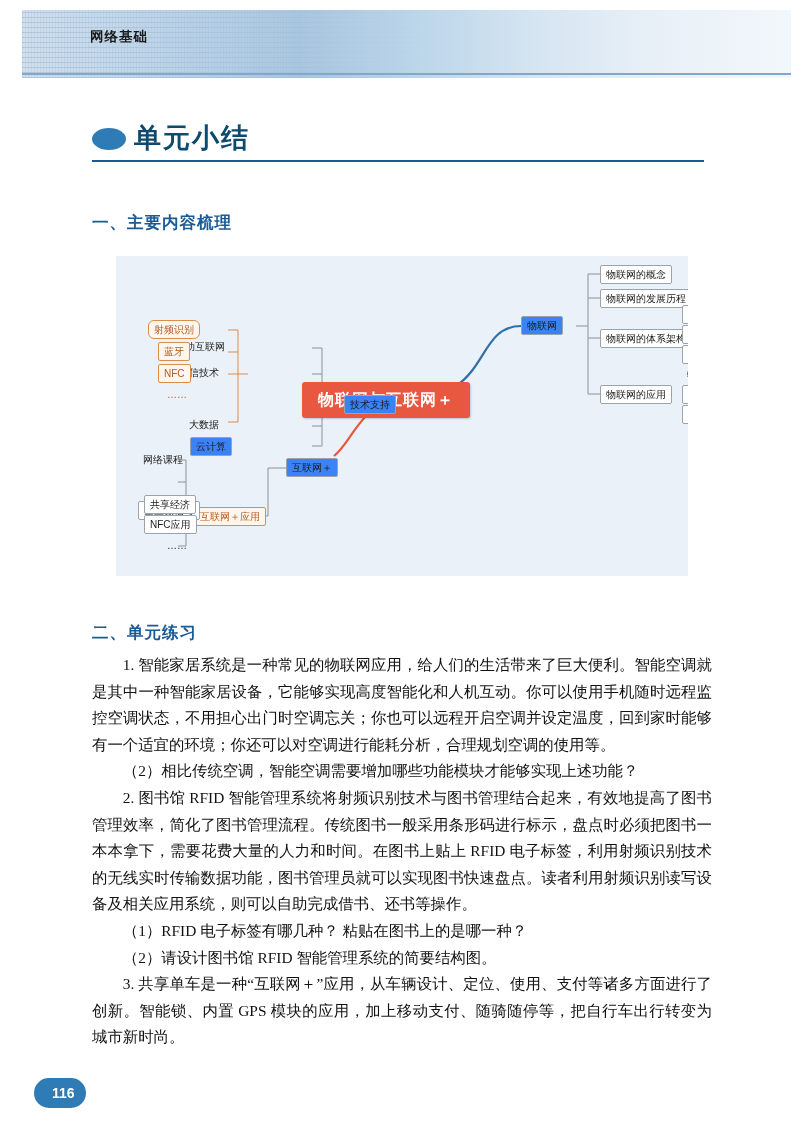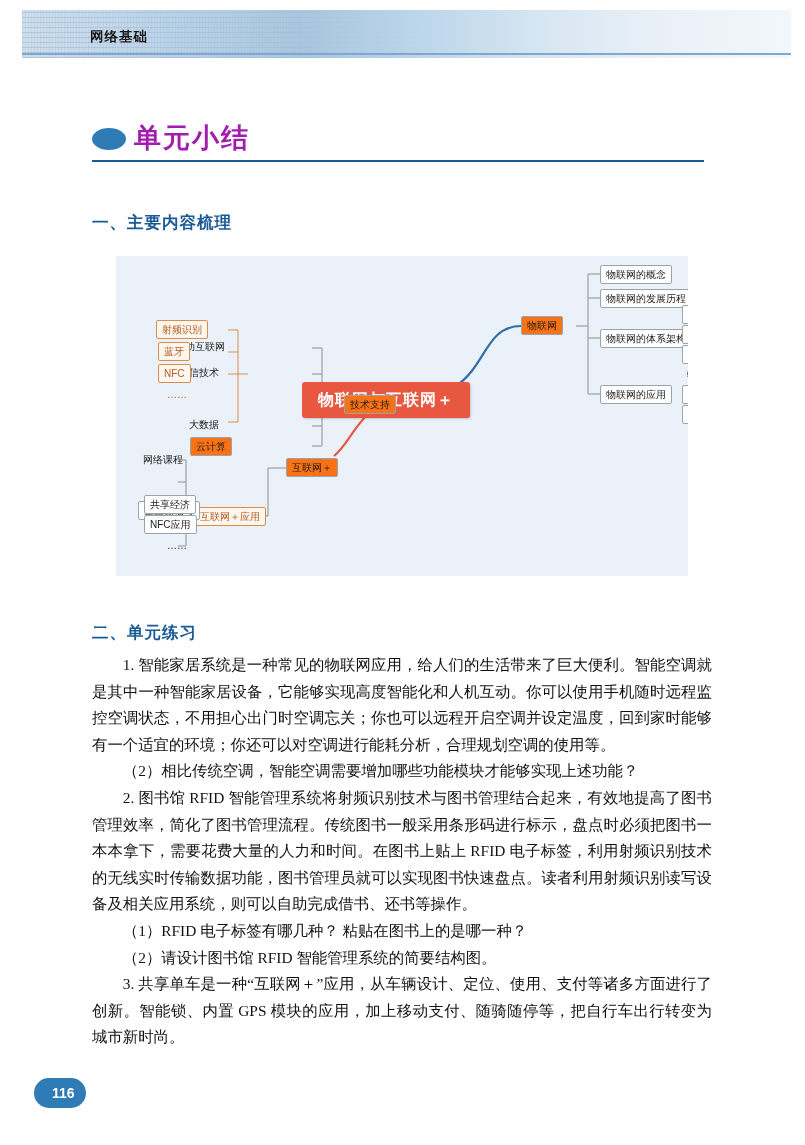--- a/index.html
+++ b/index.html
@@ -44,7 +44,7 @@
     left: 22px;
     top: 10px;
     width: 769px;
-    height: 48px;
+    height: 68px;
     overflow: hidden;
   }
   .header-bg {

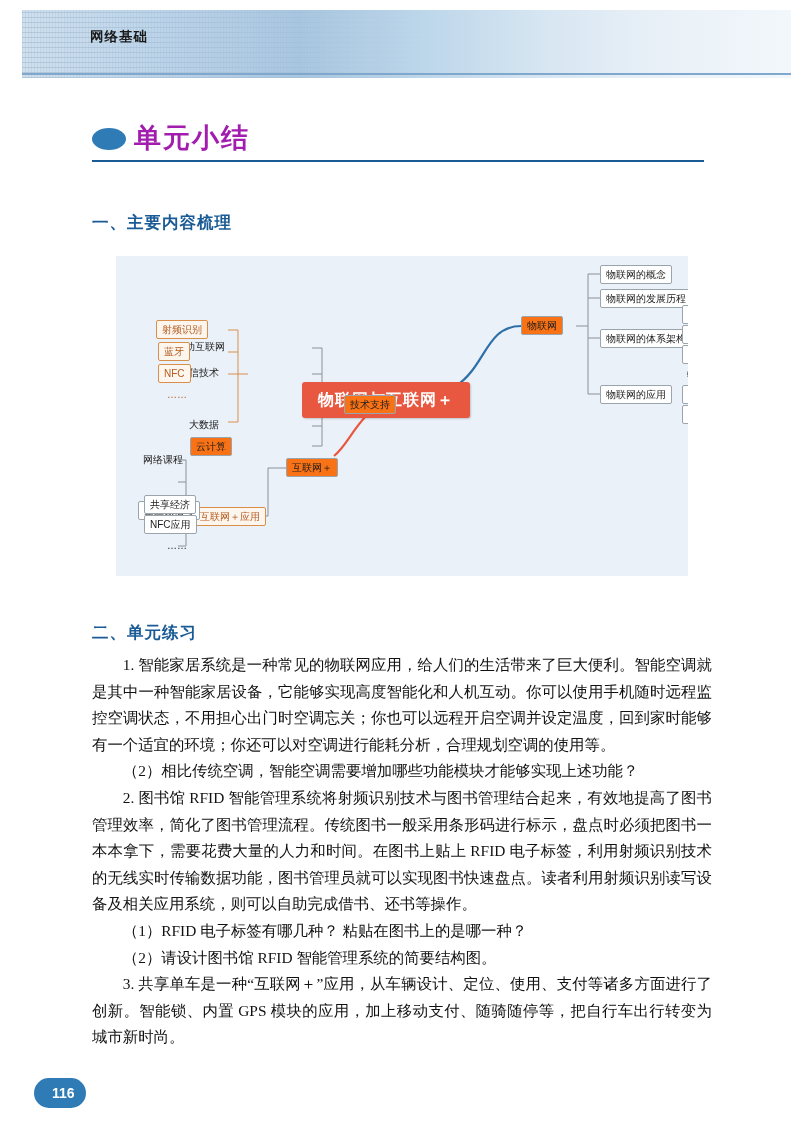--- a/index.html
+++ b/index.html
@@ -116,7 +116,7 @@
     font-family: "Liberation Sans", sans-serif;
     font-size: 27px;
     font-weight: bold;
-    color: #a21caf;
+    color: #0c4a6e;
     letter-spacing: 2px;
   }
   .title-underline {

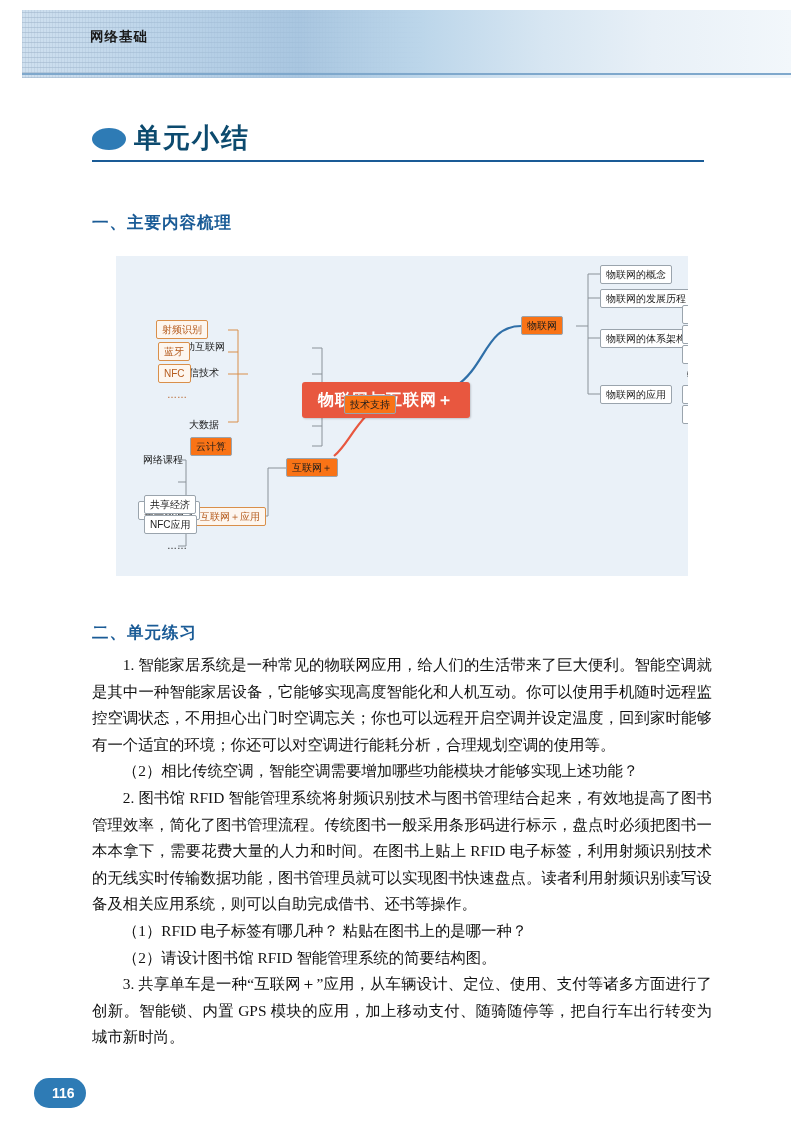--- a/index.html
+++ b/index.html
@@ -329,7 +329,7 @@
     <div class="node plain" style="left:68px; top:160px;">大数据</div>
     <div class="node gray" style="left:74px; top:181px;">云计算</div>
 
-    <div class="node orange" style="left:40px; top:64px;">射频识别</div>
+    <div class="node orange" style="left:32px; top:64px;border-radius:6px;">射频识别</div>
     <div class="node orange" style="left:42px; top:86px;">蓝牙</div>
     <div class="node orange" style="left:42px; top:108px;">NFC</div>
     <div class="node plain" style="left:46px; top:130px; color:#b55b1d;">……</div>

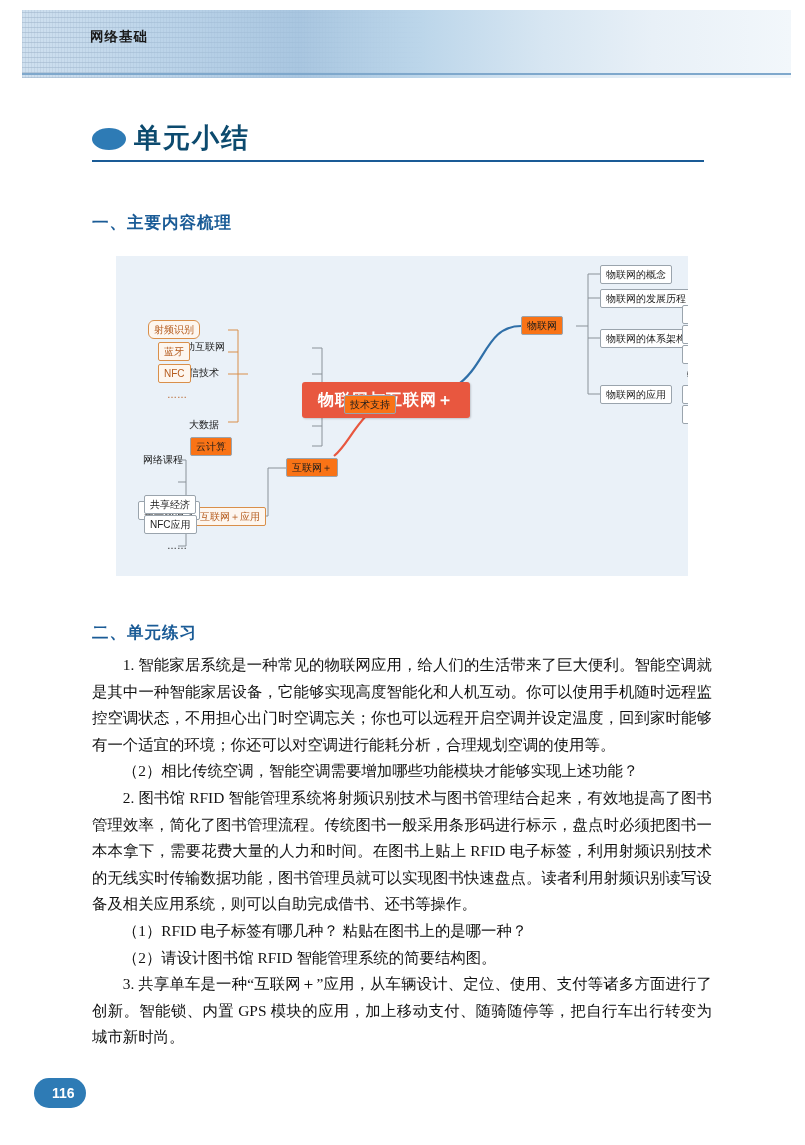--- a/index.html
+++ b/index.html
@@ -191,7 +191,7 @@
     color: #1c1c1c;
   }
   .node.gray {
-    background: #f97316;
+    background: #3b82f6;
     border-color: #9aa4ad;
   }
   .mm-svg {

